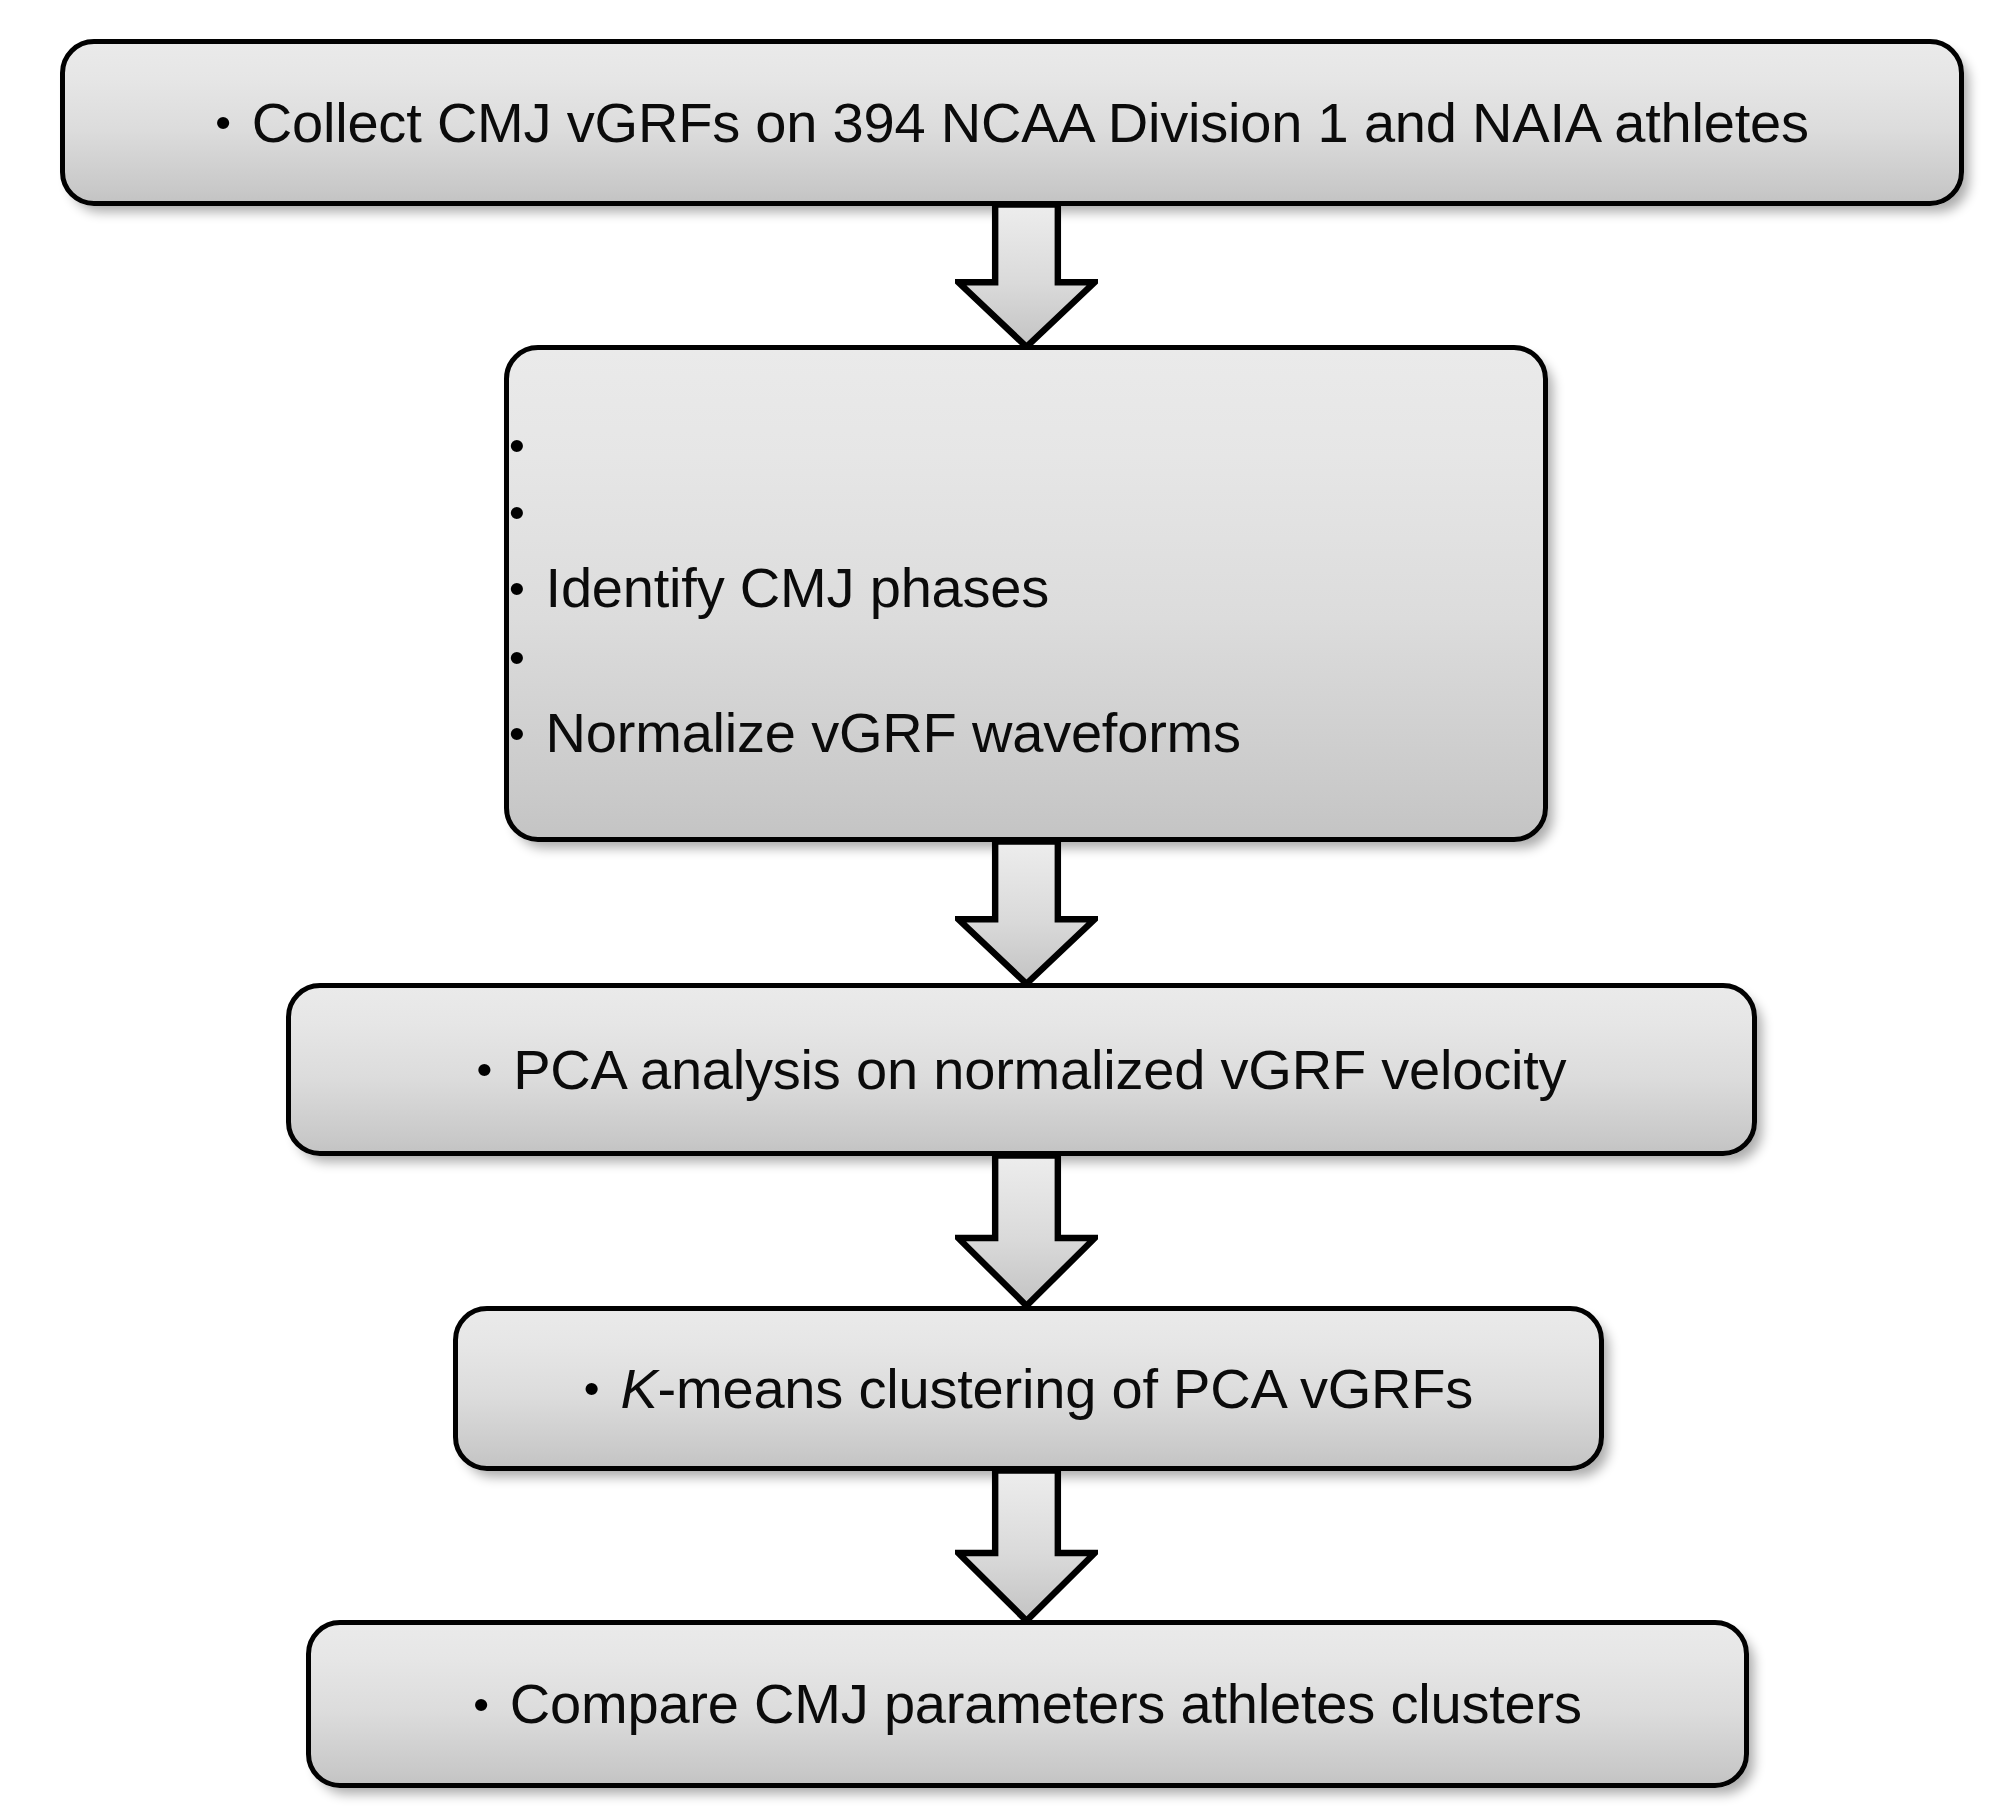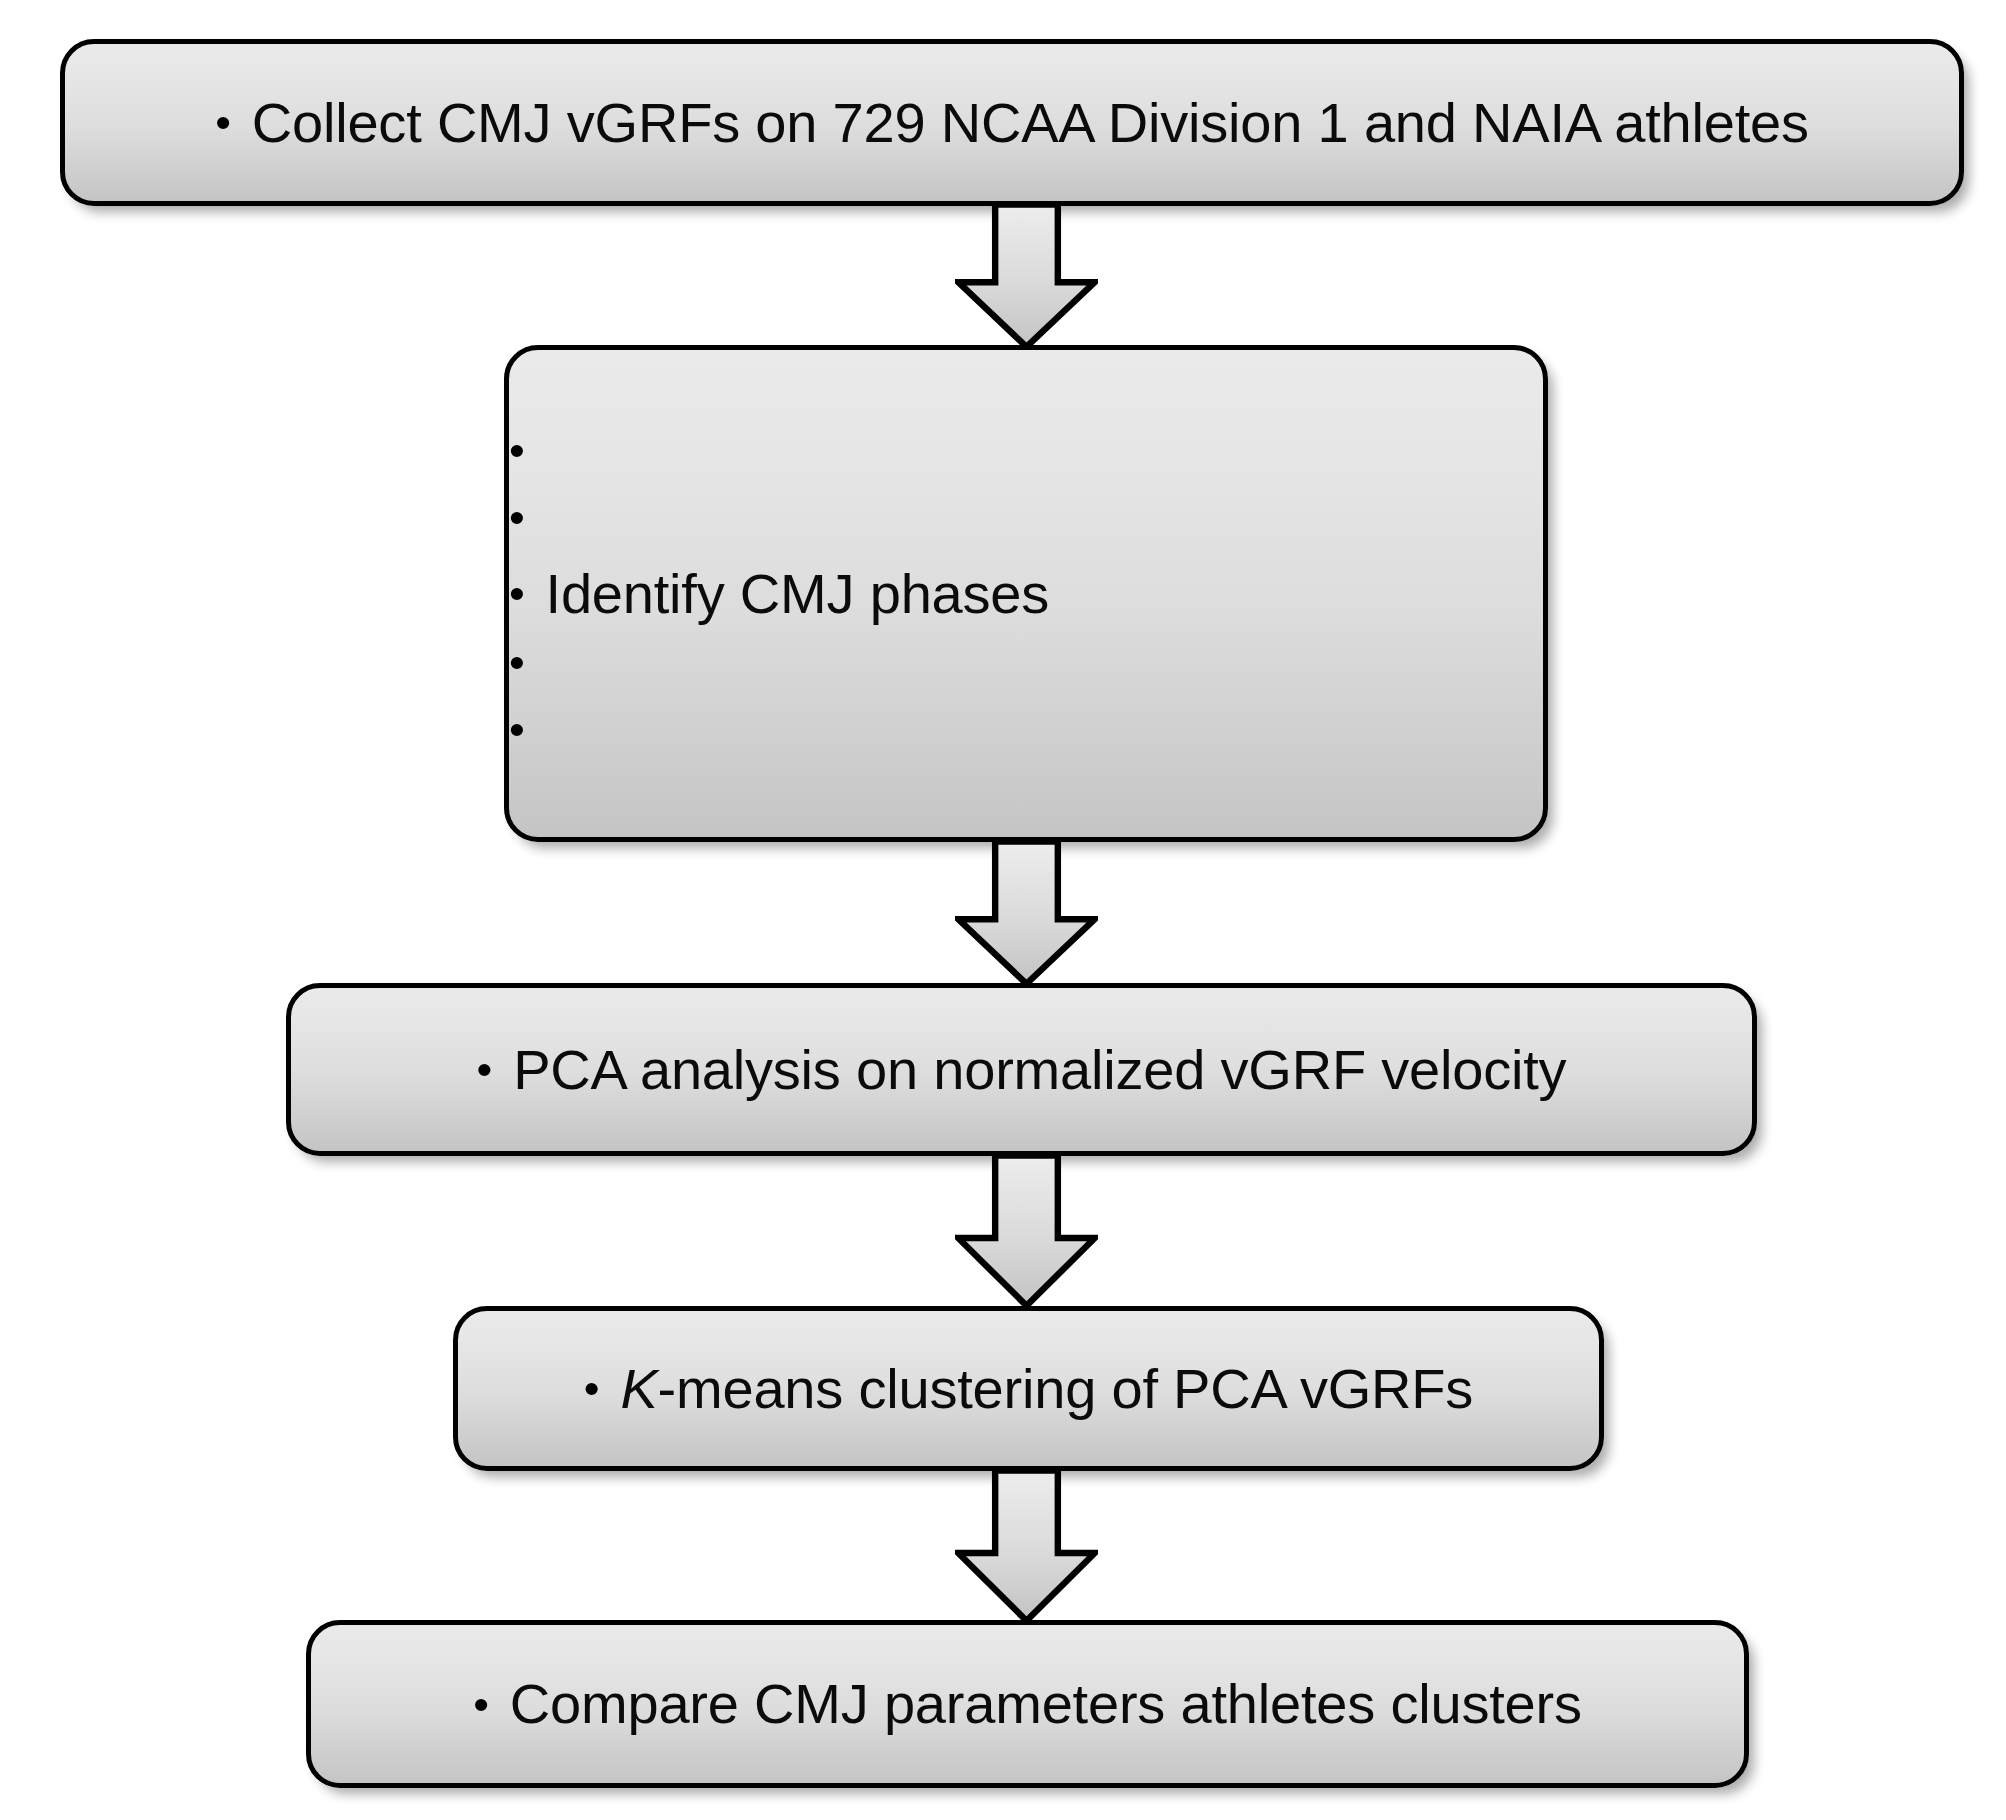--- a/index.html
+++ b/index.html
@@ -89,7 +89,7 @@
     <ul class="bullet-list">
       <li class="bullet-item">
         <span class="bullet-dot">•</span>
-        <span class="bullet-text">Collect CMJ vGRFs on 729 NCAA Division 1 and NAIA athletes</span>
+        <span class="bullet-text">Collect CMJ vGRFs on 394 NCAA Division 1 and NAIA athletes</span>
       </li>
     </ul>
   </div>

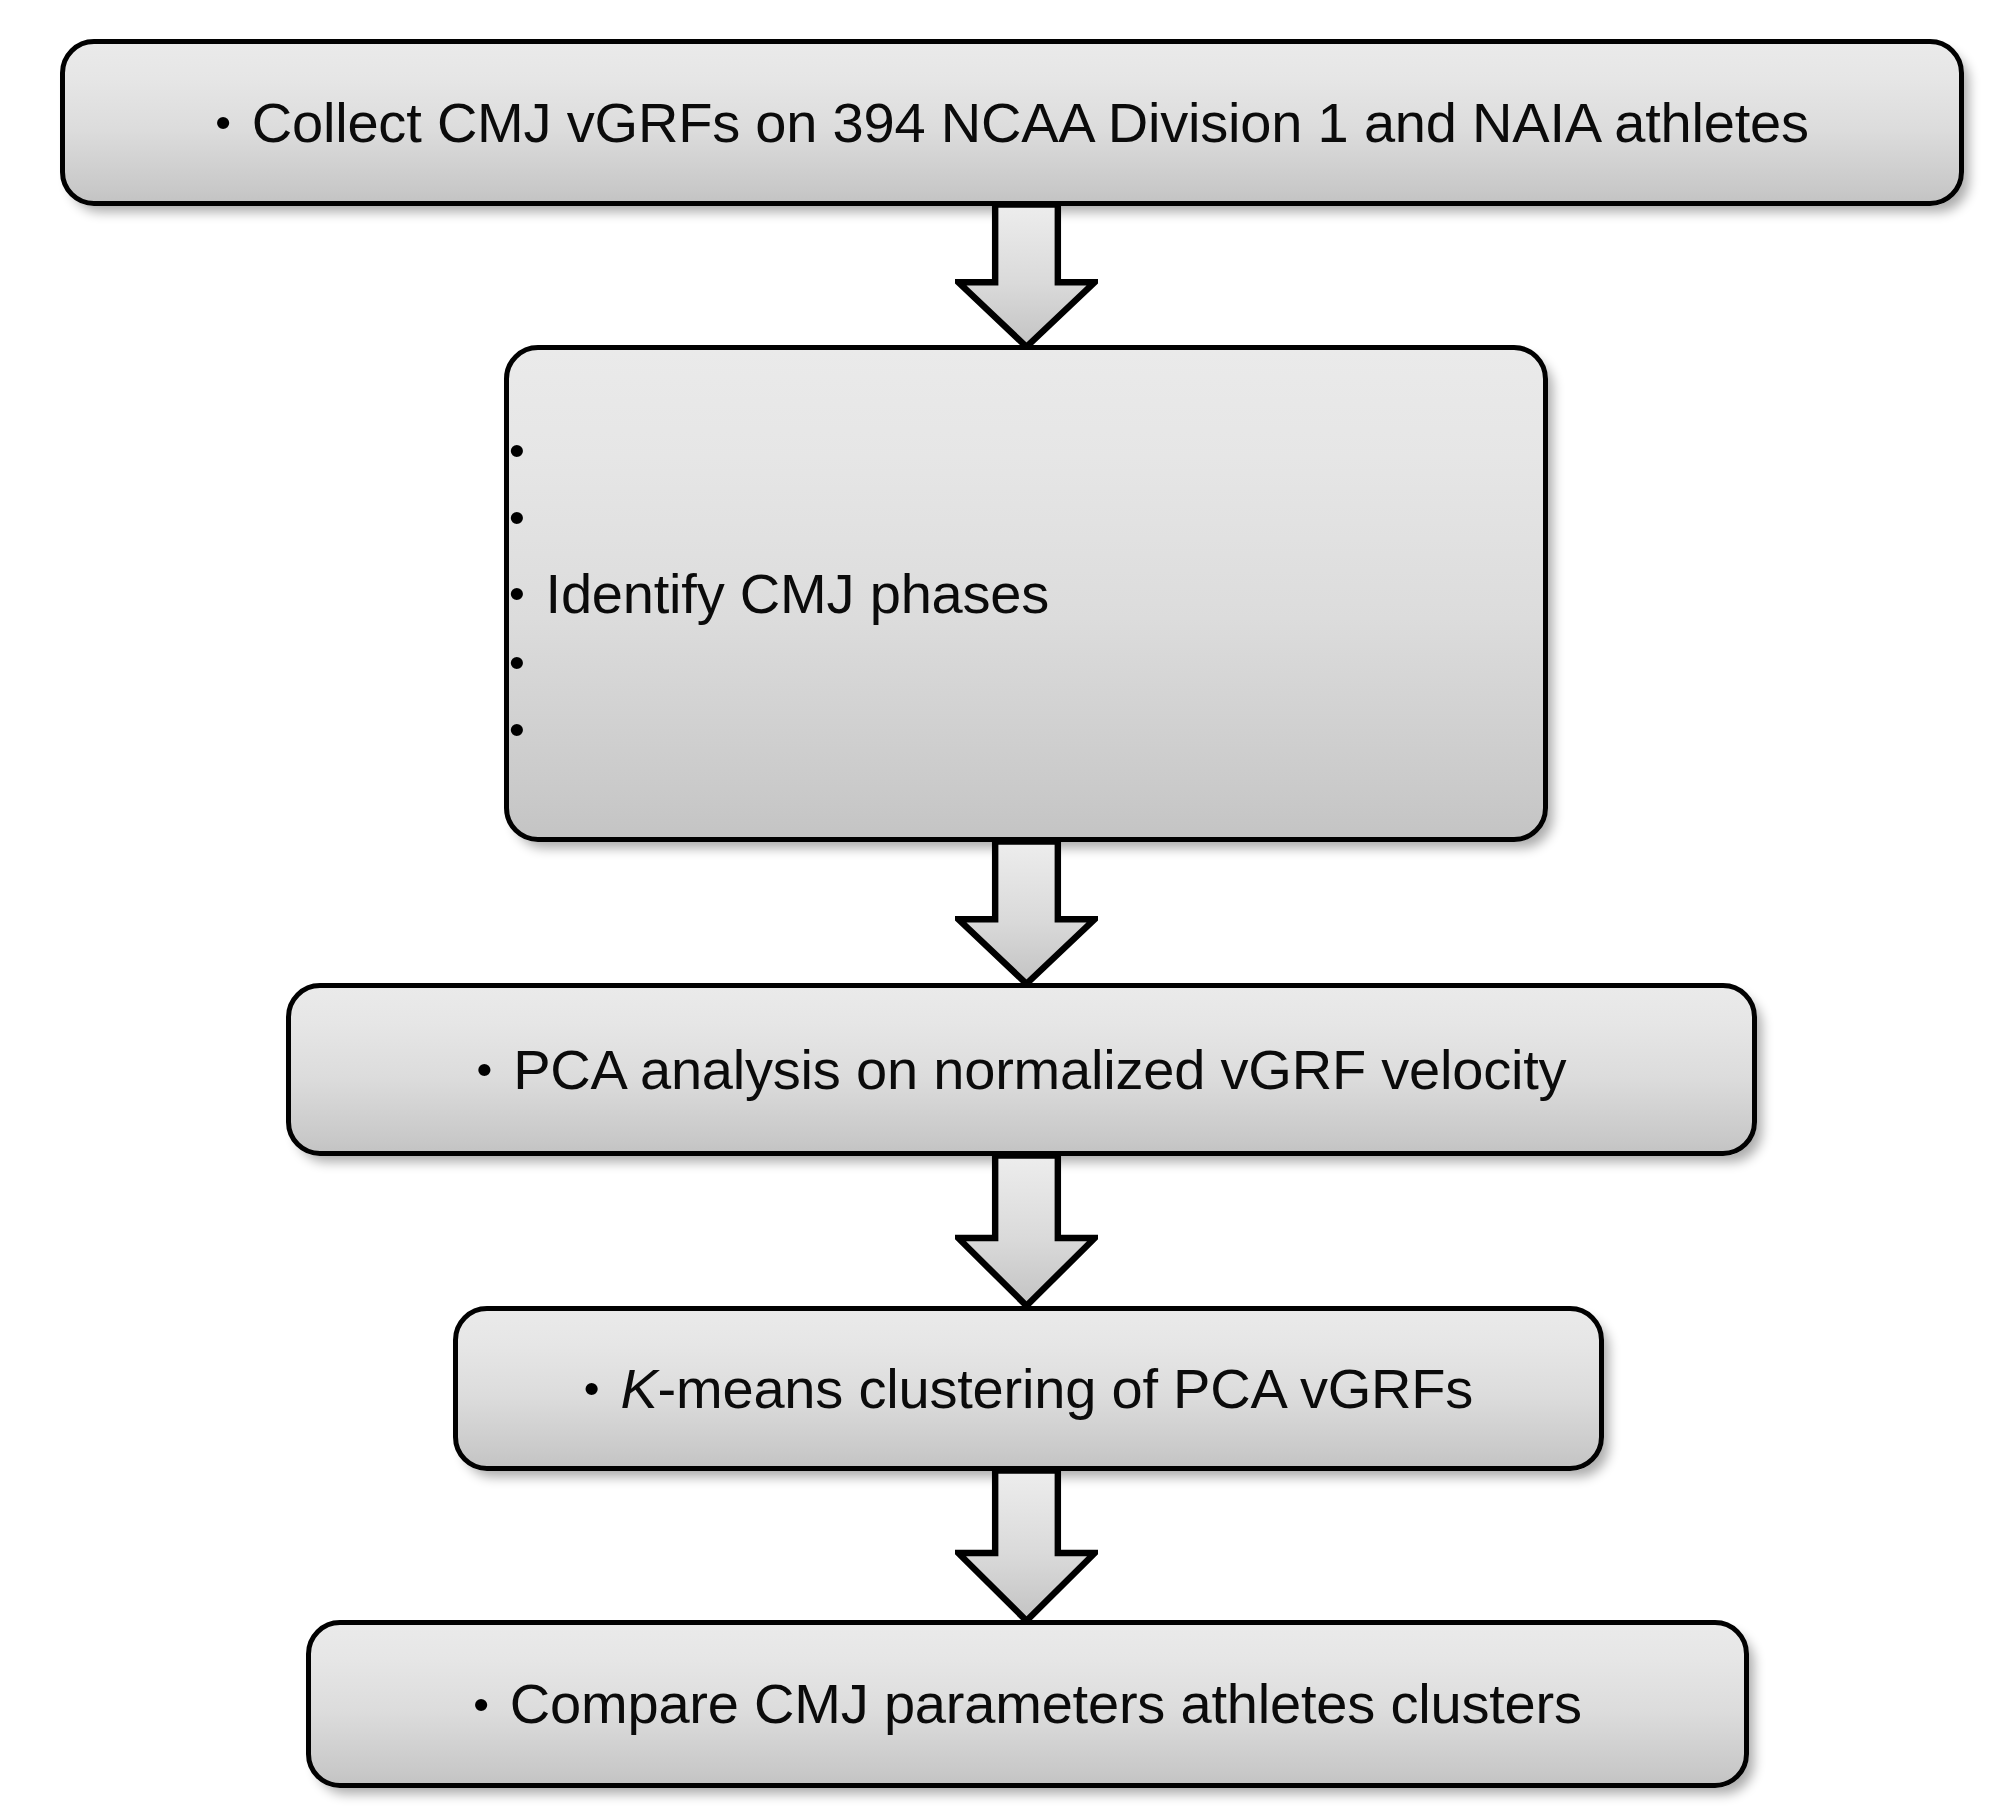--- a/index.html
+++ b/index.html
@@ -124,6 +124,7 @@
       </li>
       <li class="bullet-item">
         <span class="bullet-dot">•</span>
+        <span class="bullet-text">Normalize vGRF waveforms</span>
       </li>
     </ul>
   </div>

